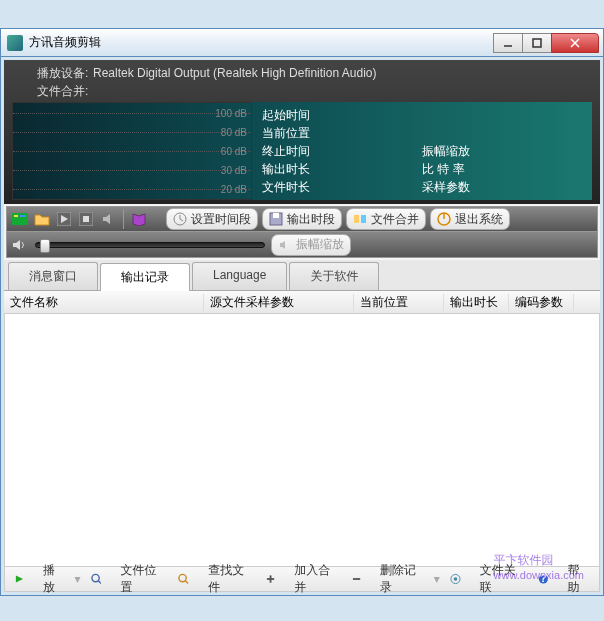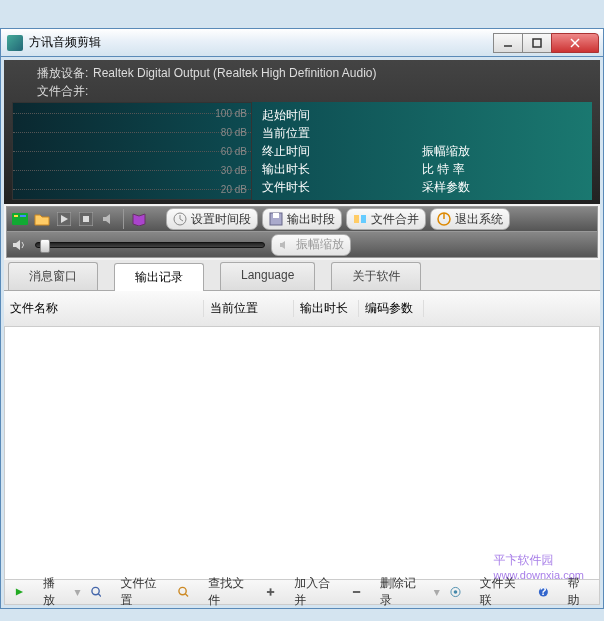--- a/index.html
+++ b/index.html
@@ -39,7 +39,7 @@
 .slider-track { flex: 0 0 230px; height: 6px; background: linear-gradient(#222,#444); border: 1px solid #111; border-radius: 3px; position: relative; }
 .slider-thumb { position: absolute; left: 4px; top: -4px; width: 10px; height: 14px; background: linear-gradient(#fff,#ccc); border: 1px solid #888; border-radius: 2px; }
 
-.tabs { display: flex; background: #e8e8e8; padding: 2px 4px 0; gap: 16px; border-bottom: 1px solid #aaa; }
+.tabs { display: flex; background: #e8e8e8; padding: 2px 4px 0; gap: 2px; border-bottom: 1px solid #aaa; }
 .tab { padding: 5px 20px; background: linear-gradient(#f0f0f0,#ddd); border: 1px solid #aaa; border-bottom: none; border-radius: 3px 3px 0 0; cursor: pointer; color: #444; }
 .tab.active { background: #fff; position: relative; top: 1px; color: #000; }
 

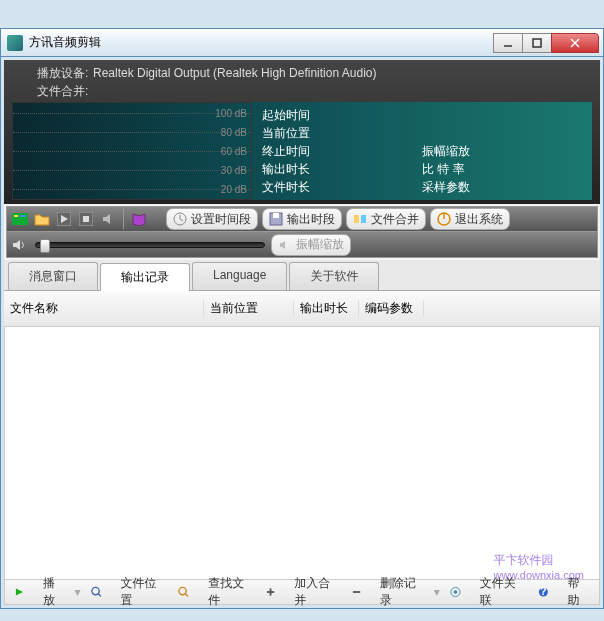--- a/index.html
+++ b/index.html
@@ -43,7 +43,7 @@
 .tab { padding: 5px 20px; background: linear-gradient(#f0f0f0,#ddd); border: 1px solid #aaa; border-bottom: none; border-radius: 3px 3px 0 0; cursor: pointer; color: #444; }
 .tab.active { background: #fff; position: relative; top: 1px; color: #000; }
 
-.grid-head { display: flex; background: linear-gradient(#fafafa,#e8e8e8); border-bottom: 1px solid #ccc; height: 36px; align-items: center; }
+.grid-head { display: flex; background: linear-gradient(#fafafa,#e8e8e8); border-bottom: 1px solid #ccc; height: 23px; align-items: center; }
 .grid-head > div { padding: 0 6px; border-right: 1px solid #ddd; }
 .grid-body { background: #fff; height: 252px; border-left: 1px solid #ccc; border-right: 1px solid #ccc; }
 

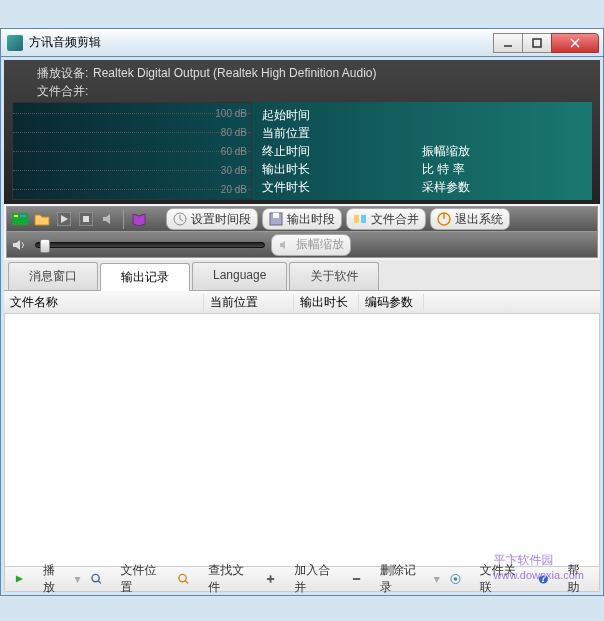--- a/index.html
+++ b/index.html
@@ -229,6 +229,7 @@
 
   <div class="grid-head">
     <div style="width:200px">文件名称</div>
+    <div style="width:150px">源文件采样参数</div>
     <div style="width:90px">当前位置</div>
     <div style="width:65px">输出时长</div>
     <div style="width:65px">编码参数</div>

